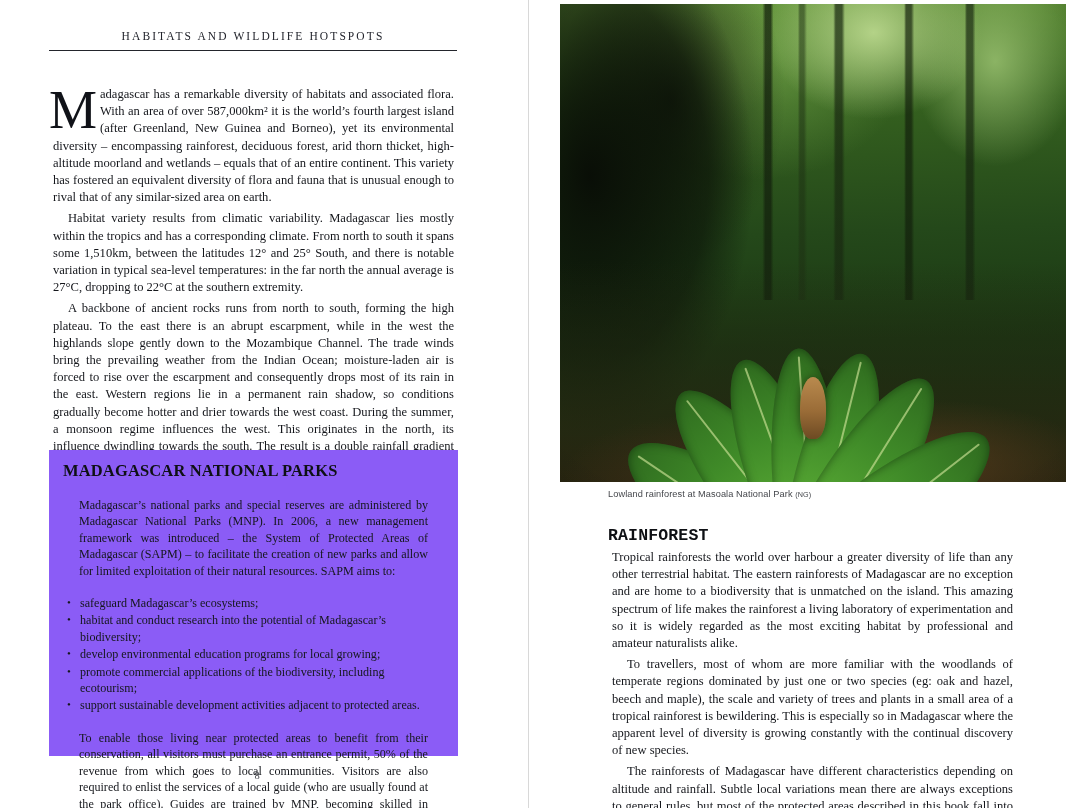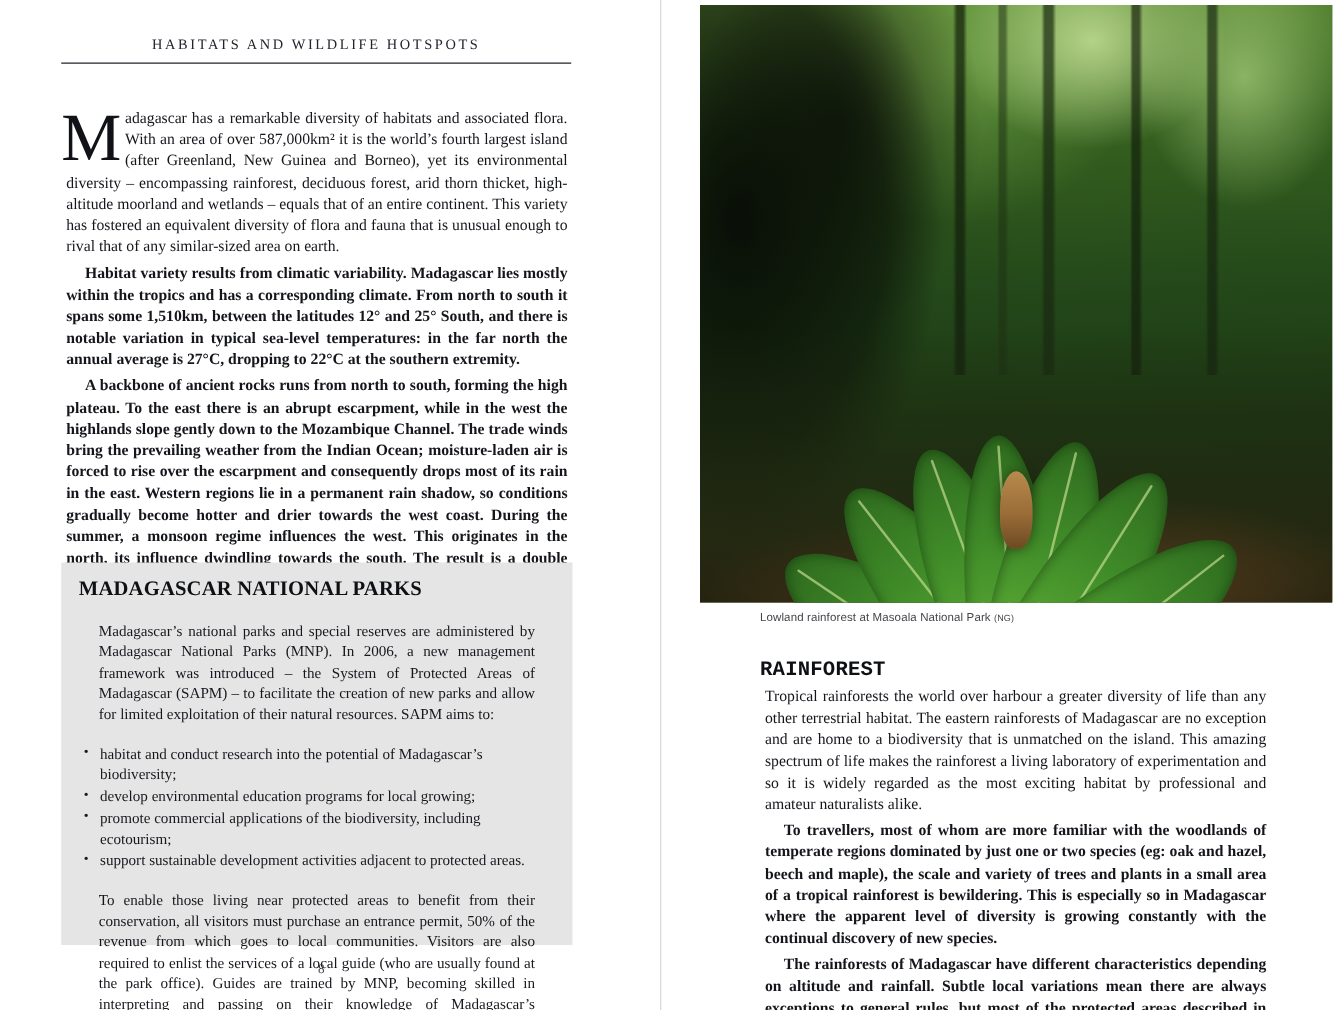--- a/index.html
+++ b/index.html
@@ -75,7 +75,7 @@
     color: #14161b;
     hyphens: manual;
   }
-  p.body.indent { text-indent: 15px; font-weight: bold; }
+  p.body.indent { text-indent: 15px; }
 
   .dropcap-para {
     position: relative;

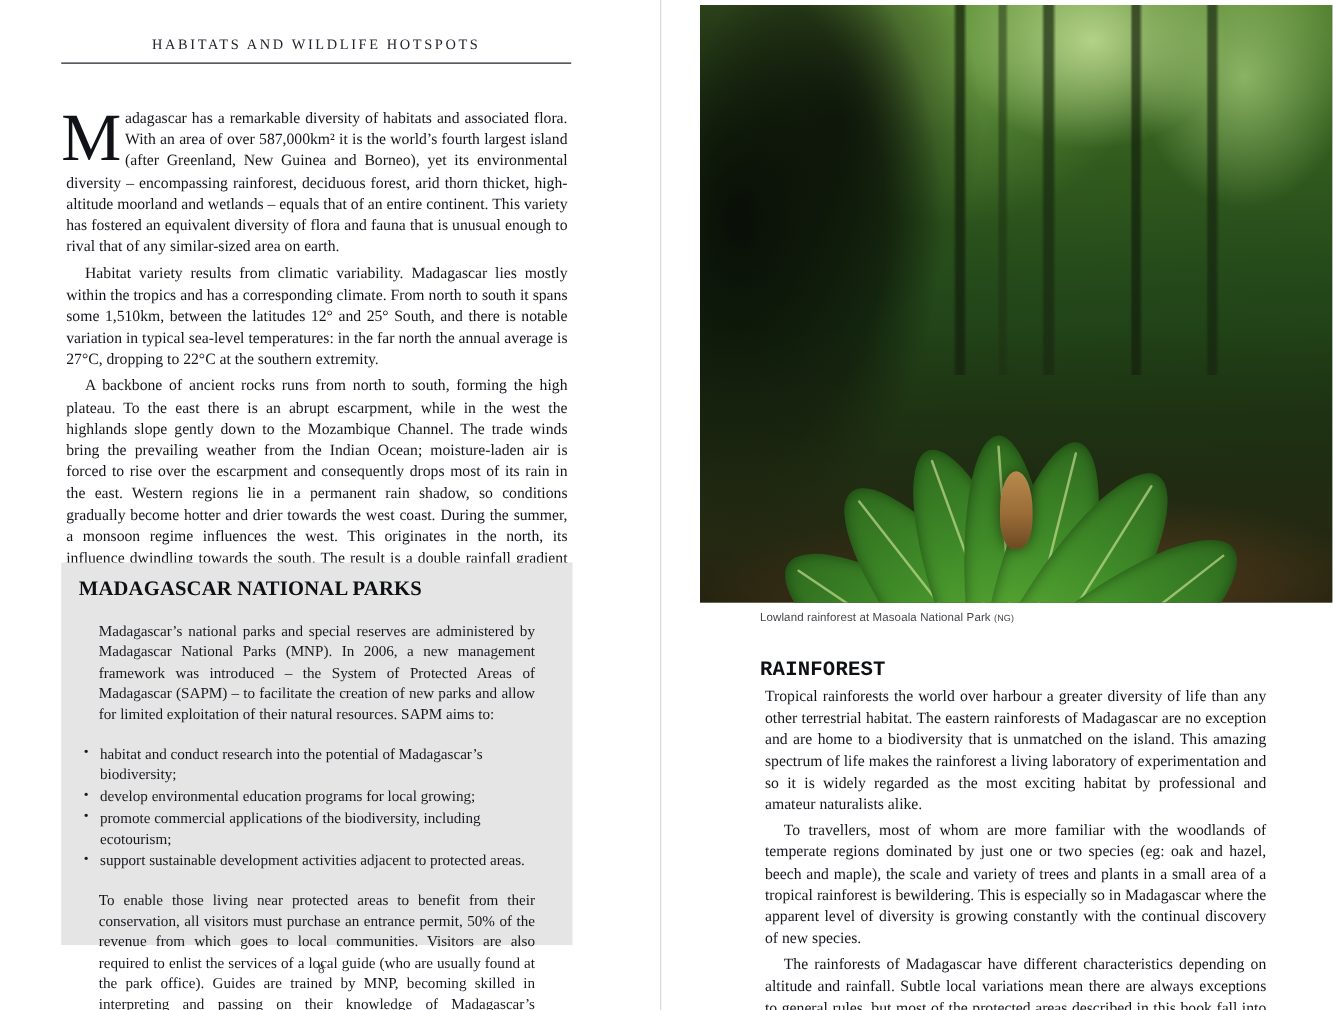--- a/index.html
+++ b/index.html
@@ -99,7 +99,7 @@
     top: 450px;
     width: 409px;
     height: 306px;
-    background: #e5e5e5;
+    background: #8b5cf6;
     box-sizing: border-box;
     padding: 11px 14px 10px 14px;
   }

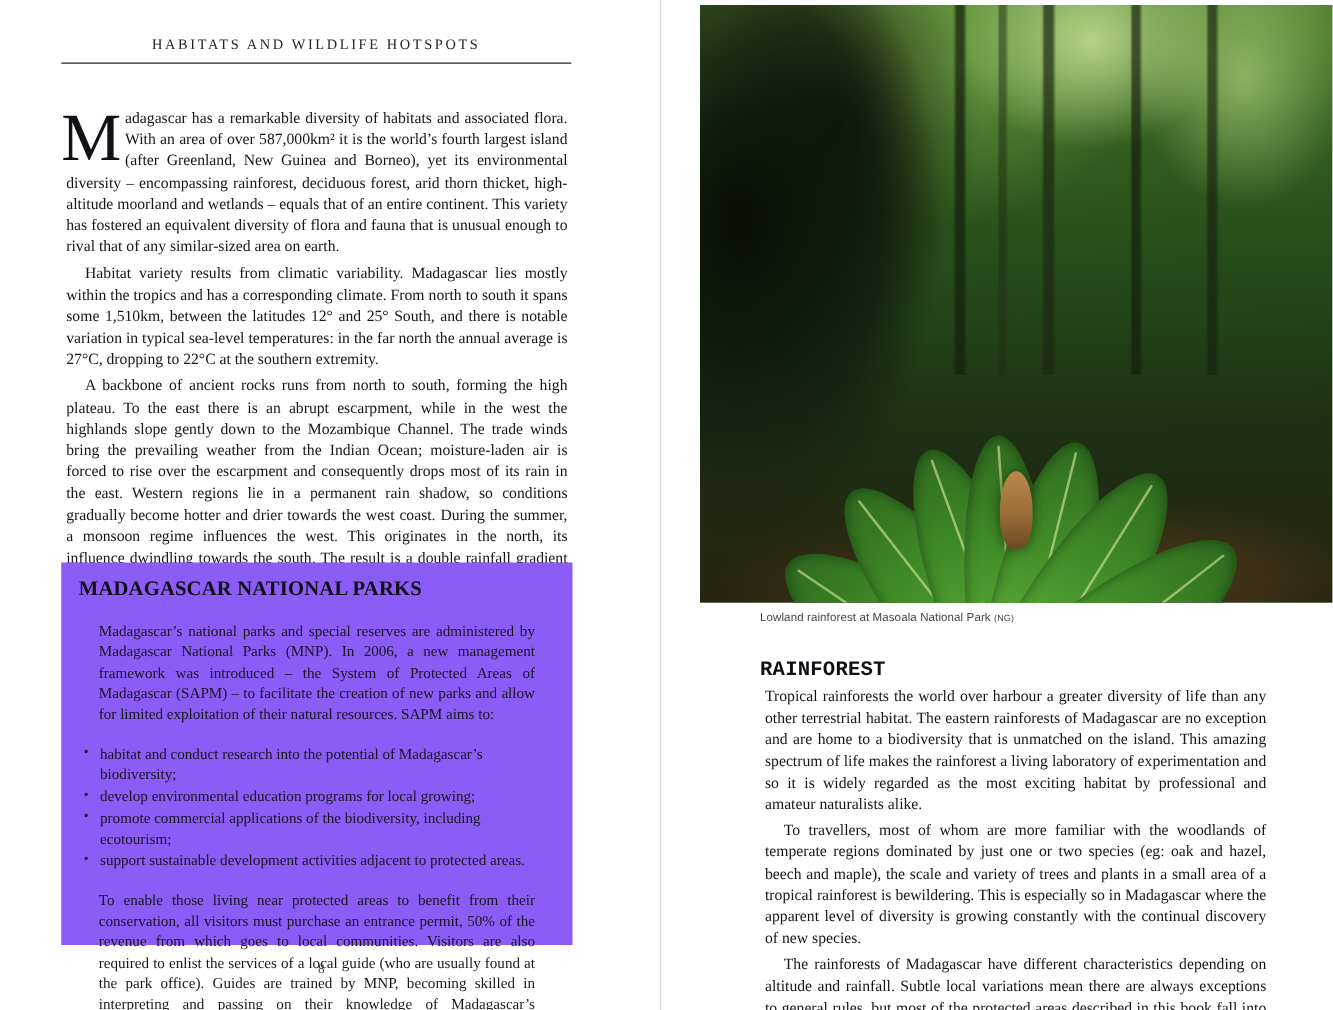--- a/index.html
+++ b/index.html
@@ -316,6 +316,7 @@
       <h2>MADAGASCAR NATIONAL PARKS</h2>
       <p>Madagascar’s national parks and special reserves are administered by Madagascar National Parks (MNP). In 2006, a new management framework was introduced – the System of Protected Areas of Madagascar (SAPM) – to facilitate the creation of new parks and allow for limited exploitation of their natural resources. SAPM aims to:</p>
       <ul>
+        <li>safeguard Madagascar’s ecosystems;</li>
         <li>habitat and conduct research into the potential of Madagascar’s biodiversity;</li>
         <li>develop environmental education programs for local growing;</li>
         <li>promote commercial applications of the biodiversity, including ecotourism;</li>

